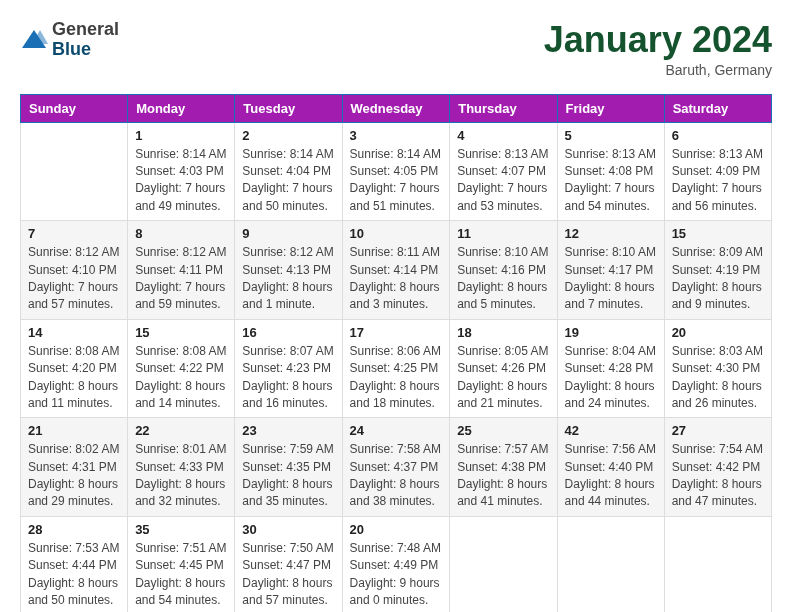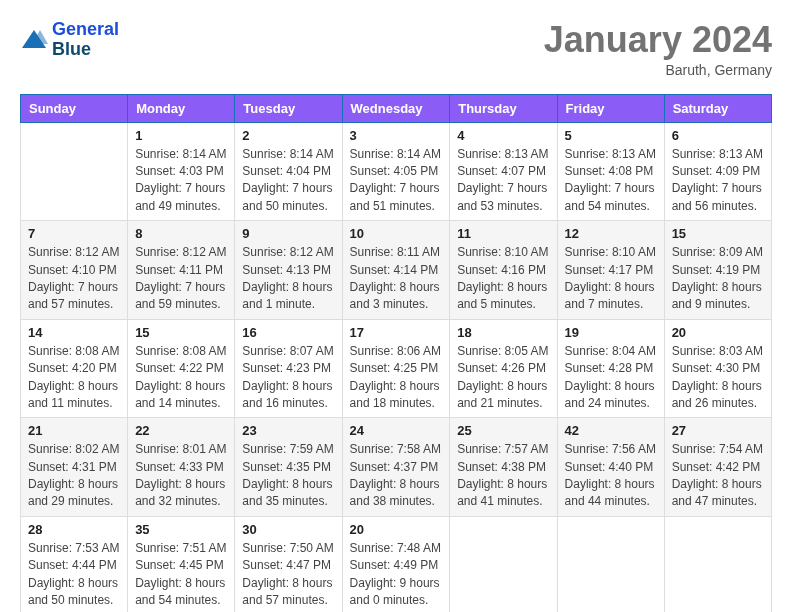--- a/index.html
+++ b/index.html
@@ -26,7 +26,7 @@
       font-weight: bold;
       line-height: 1.1;
     }
-    .logo-general { color: #1d4ed8; }
+    .logo-general { color: #404040; }
     .logo-blue { color: #0c4a6e; }
     .logo-icon {
       width: 28px;

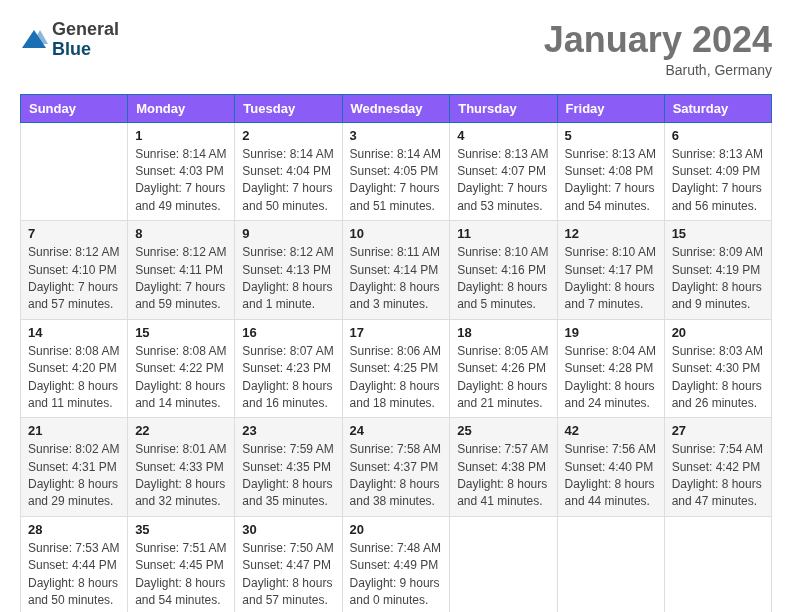--- a/index.html
+++ b/index.html
@@ -38,7 +38,7 @@
     .month-title {
       font-size: 36px;
       font-weight: bold;
-      color: #737373;
+      color: #14532d;
       line-height: 1.1;
     }
     .subtitle {

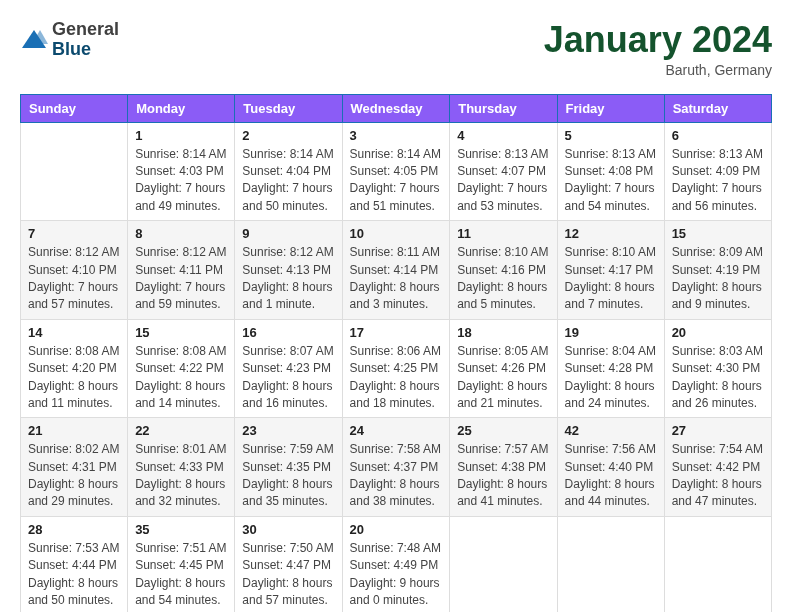--- a/index.html
+++ b/index.html
@@ -53,7 +53,7 @@
       border: 1px solid #ccc;
     }
     .calendar th {
-      background-color: #8b5cf6;
+      background-color: #a21caf;
       color: #fff;
       font-size: 13px;
       font-weight: bold;

